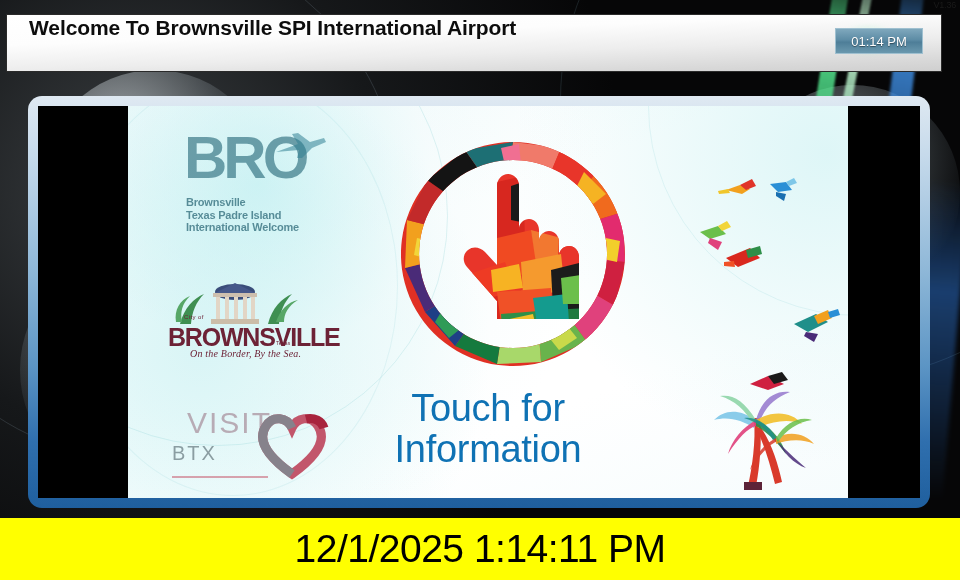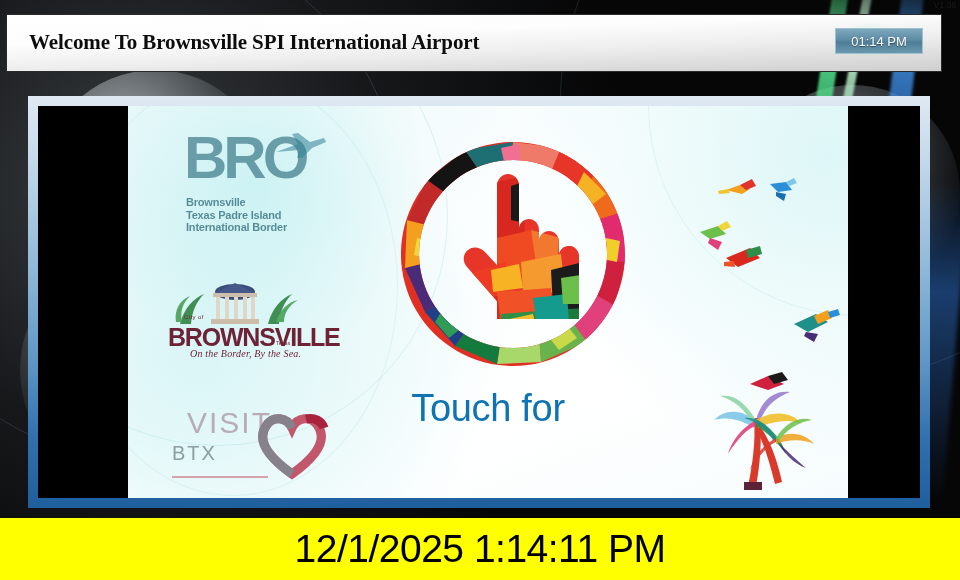--- a/index.html
+++ b/index.html
@@ -70,8 +70,8 @@
     transform:rotate(-3deg);
   }
   .header-title{
-    position:absolute; left:22px; top:15px; font-size:21px; font-weight:bold; color:#0d0d0d;
-    letter-spacing:-.1px; white-space:nowrap; z-index:2;font-family:Liberation Serif, serif;
+    position:absolute; left:22px; top:1px; font-size:21px; font-weight:bold; color:#0d0d0d;
+    letter-spacing:-.1px; white-space:nowrap; z-index:2;
   }
   .clock-badge{
     position:absolute; right:18px; top:13px; width:88px; height:26px;

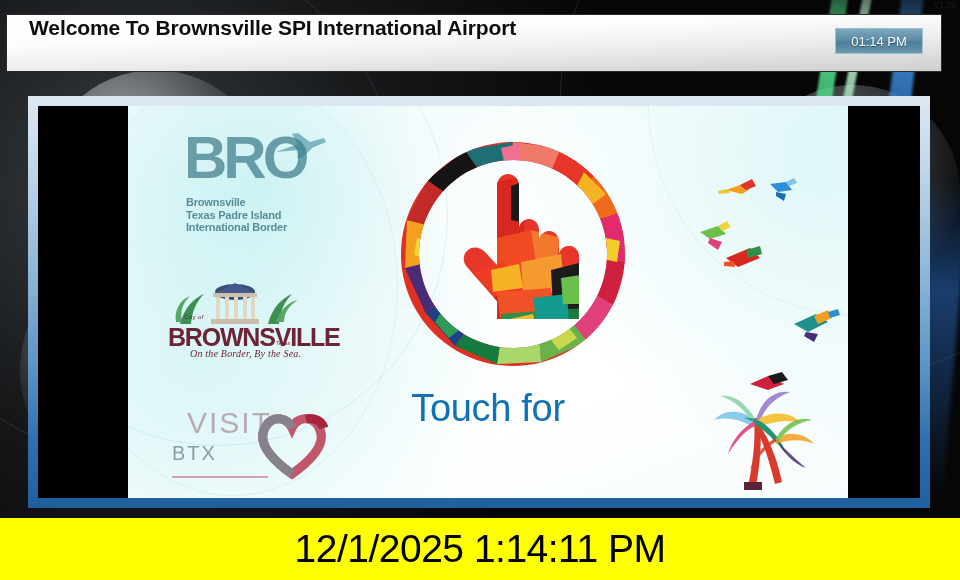--- a/index.html
+++ b/index.html
@@ -90,6 +90,7 @@
     position:absolute; left:28px; top:96px; width:902px; height:412px; z-index:20;
     background:linear-gradient(180deg,#dfe9f2 0%,#c3d8ea 16%,#8fb8d8 42%,#5b94c4 66%,#2f6fae 84%,#1f5f9e 100%);
     padding:10px;
+    border-radius:14px;
   }
   .frame-inner{ position:absolute; inset:10px; background:#000; overflow:hidden; }
 

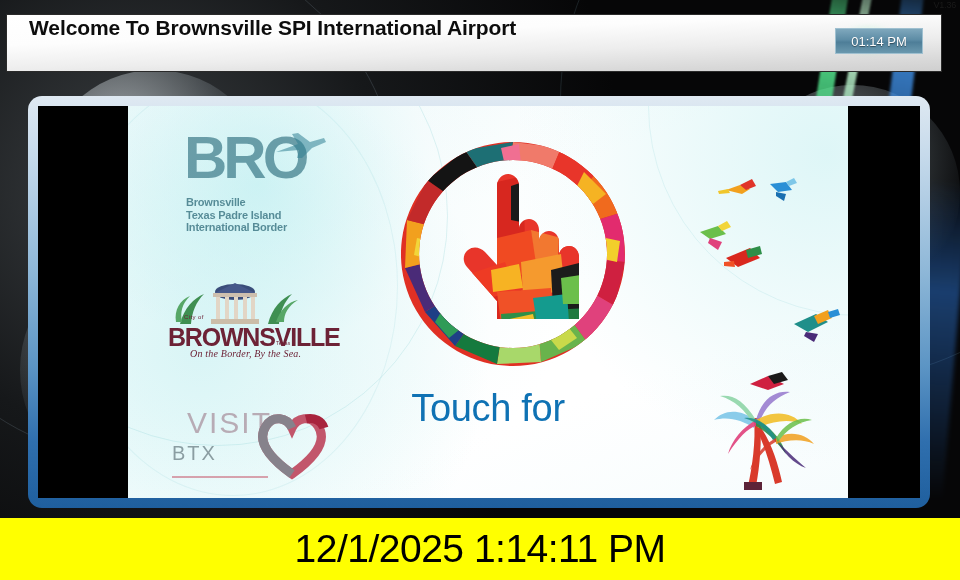--- a/index.html
+++ b/index.html
@@ -204,7 +204,7 @@
           <div class="bro-sub">
             <div>Brownsville</div>
             <div>Texas Padre Island</div>
-            <div>International Border</div>
+            <div>International Welcome</div>
           </div>
         </div>
 

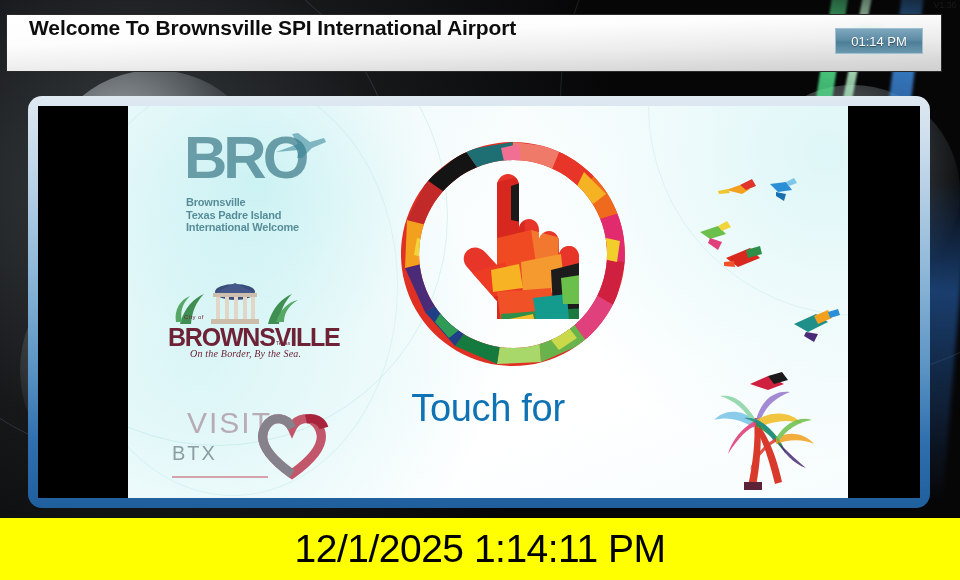--- a/index.html
+++ b/index.html
@@ -307,6 +307,7 @@
 
         <div class="touch-text">
           <div>Touch for</div>
+          <div>Information</div>
         </div>
 
         <svg class="birds" viewBox="0 0 160 260">

